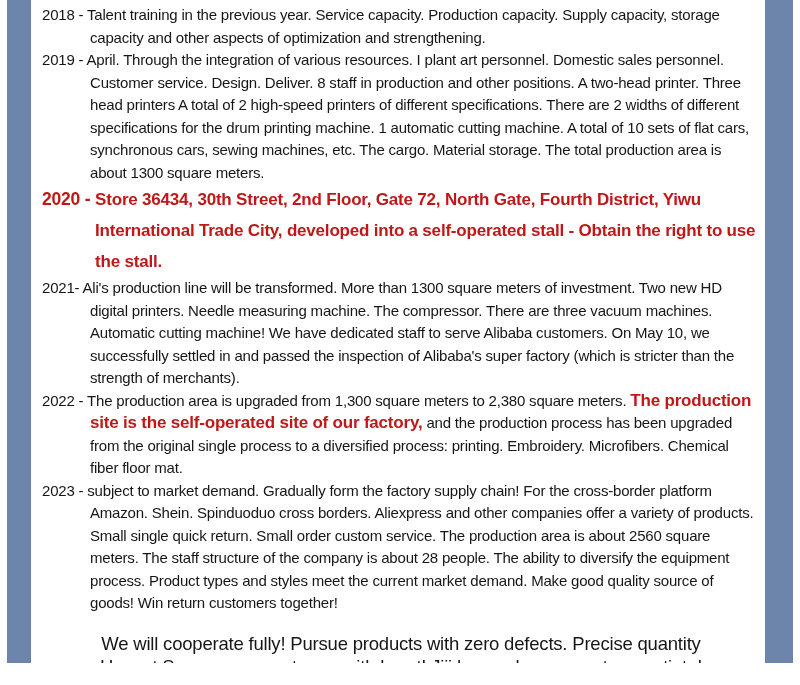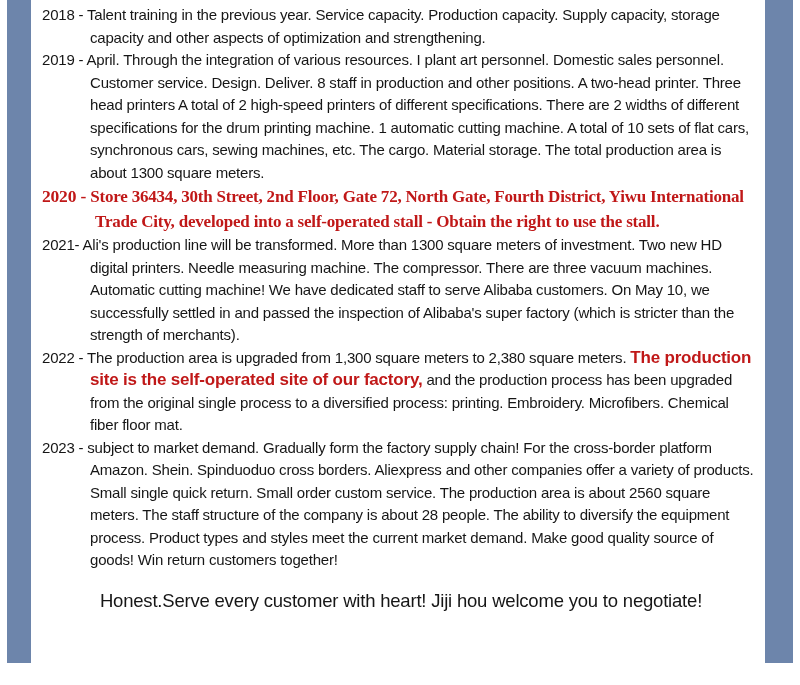--- a/index.html
+++ b/index.html
@@ -39,10 +39,9 @@
     color: var(--red-color, #c01818);
     font-weight: bold;
     font-size: 17.5px;
-    line-height: 25px;
+    line-height: 30px;
     padding-left: 53px;
     text-indent: -53px;
-    font-family: Liberation Serif, serif;
   }
   .seg.highlight {
     color: var(--red-color, #c01818);

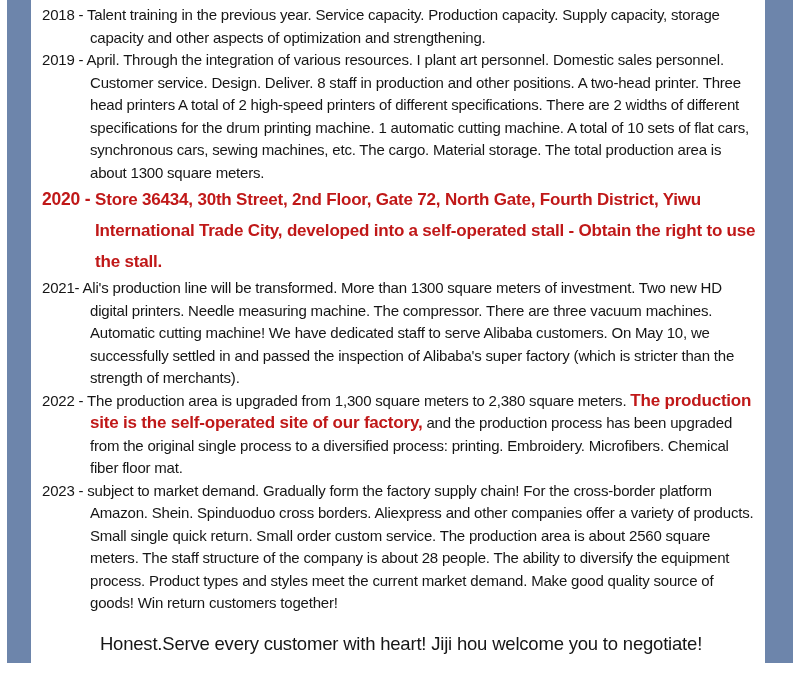--- a/index.html
+++ b/index.html
@@ -75,6 +75,7 @@
       </div>
 
     <div class="promise">
+      <div>We will cooperate fully! Pursue products with zero defects. Precise quantity</div>
       <div>Honest.Serve every customer with heart! Jiji hou welcome you to negotiate!</div>
     </div>
   </div>

